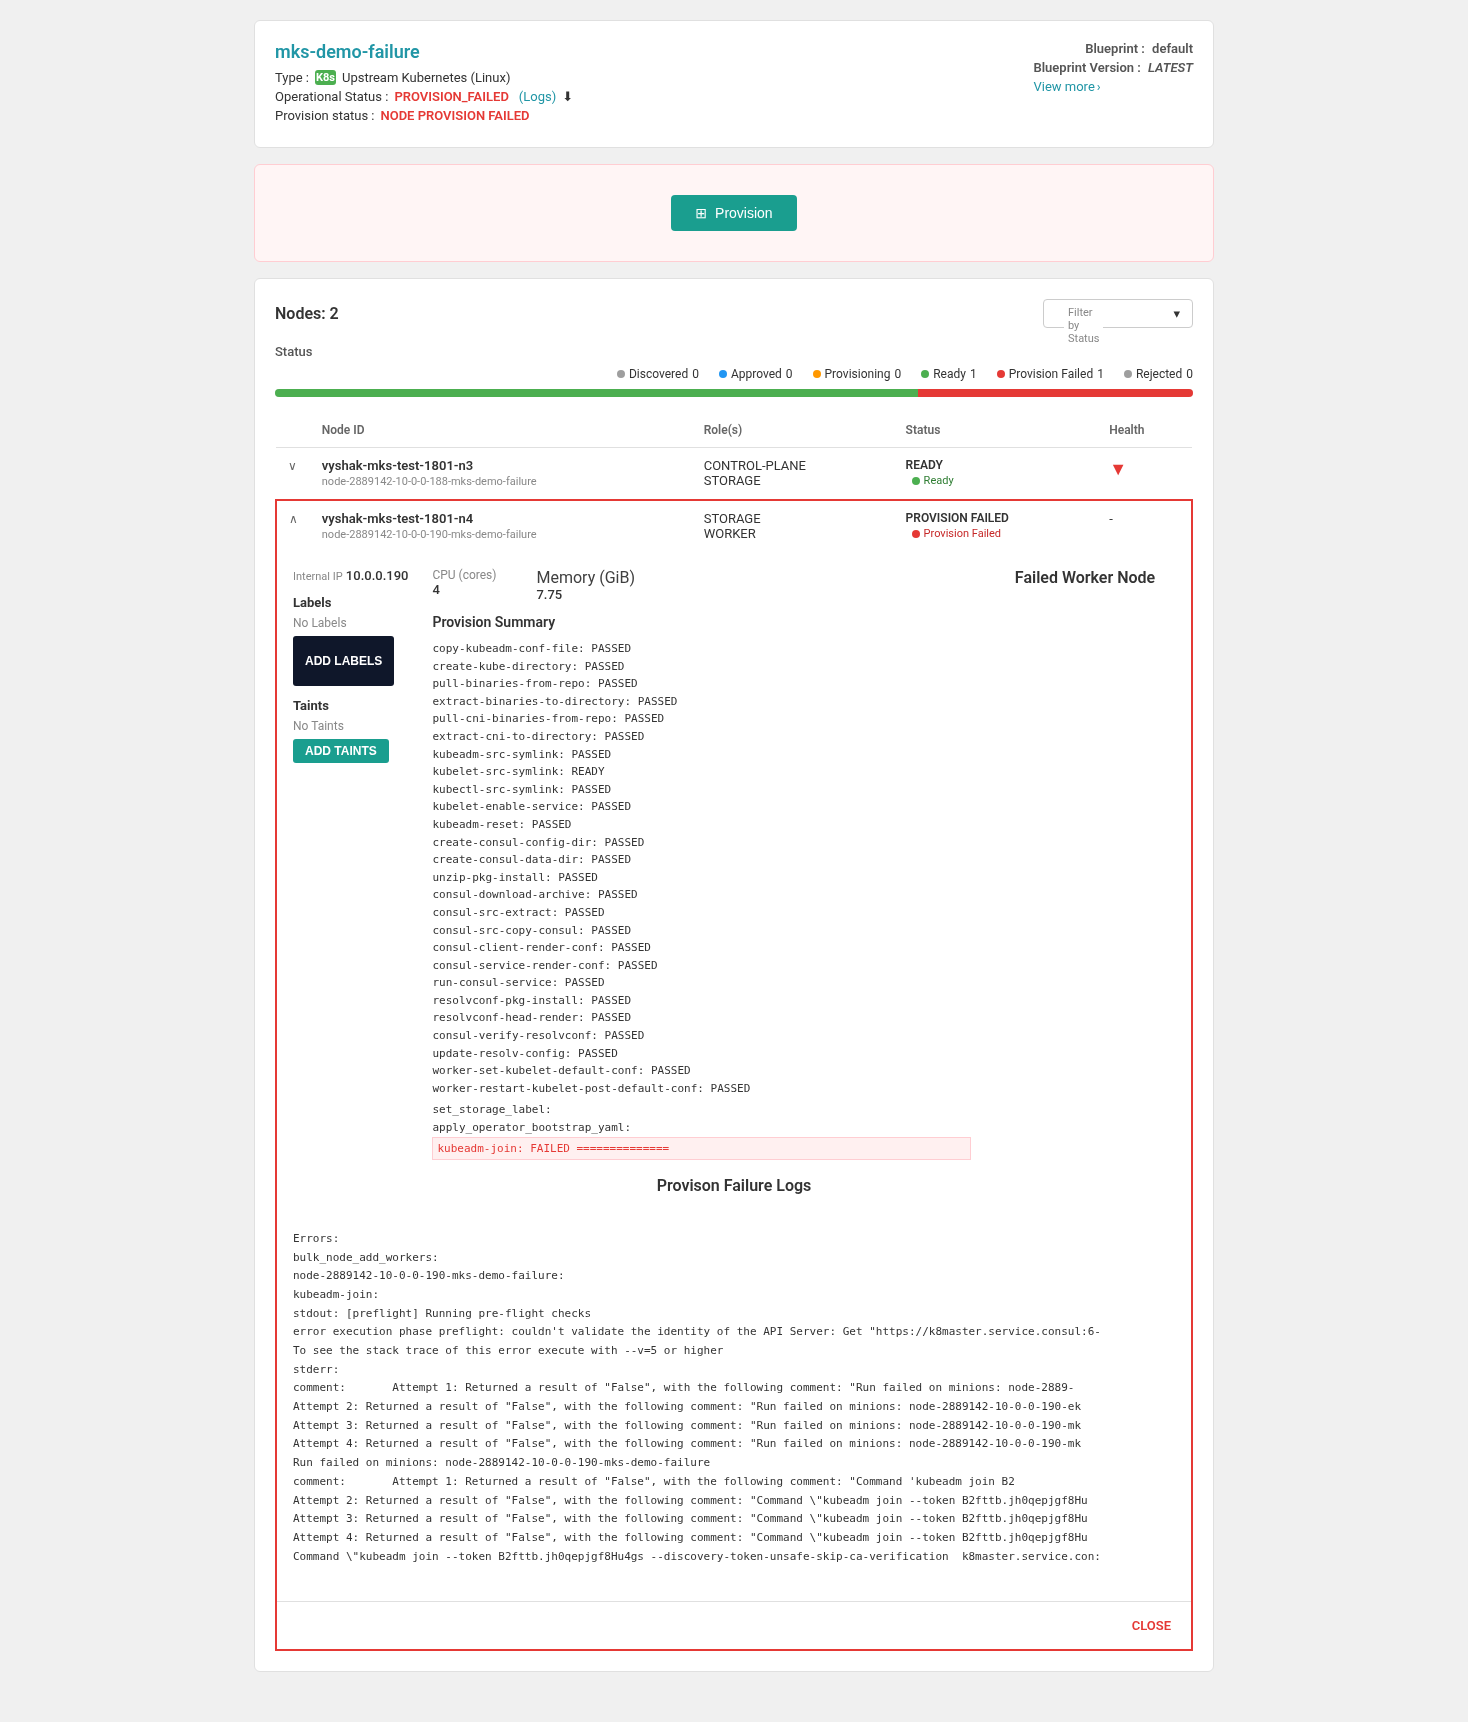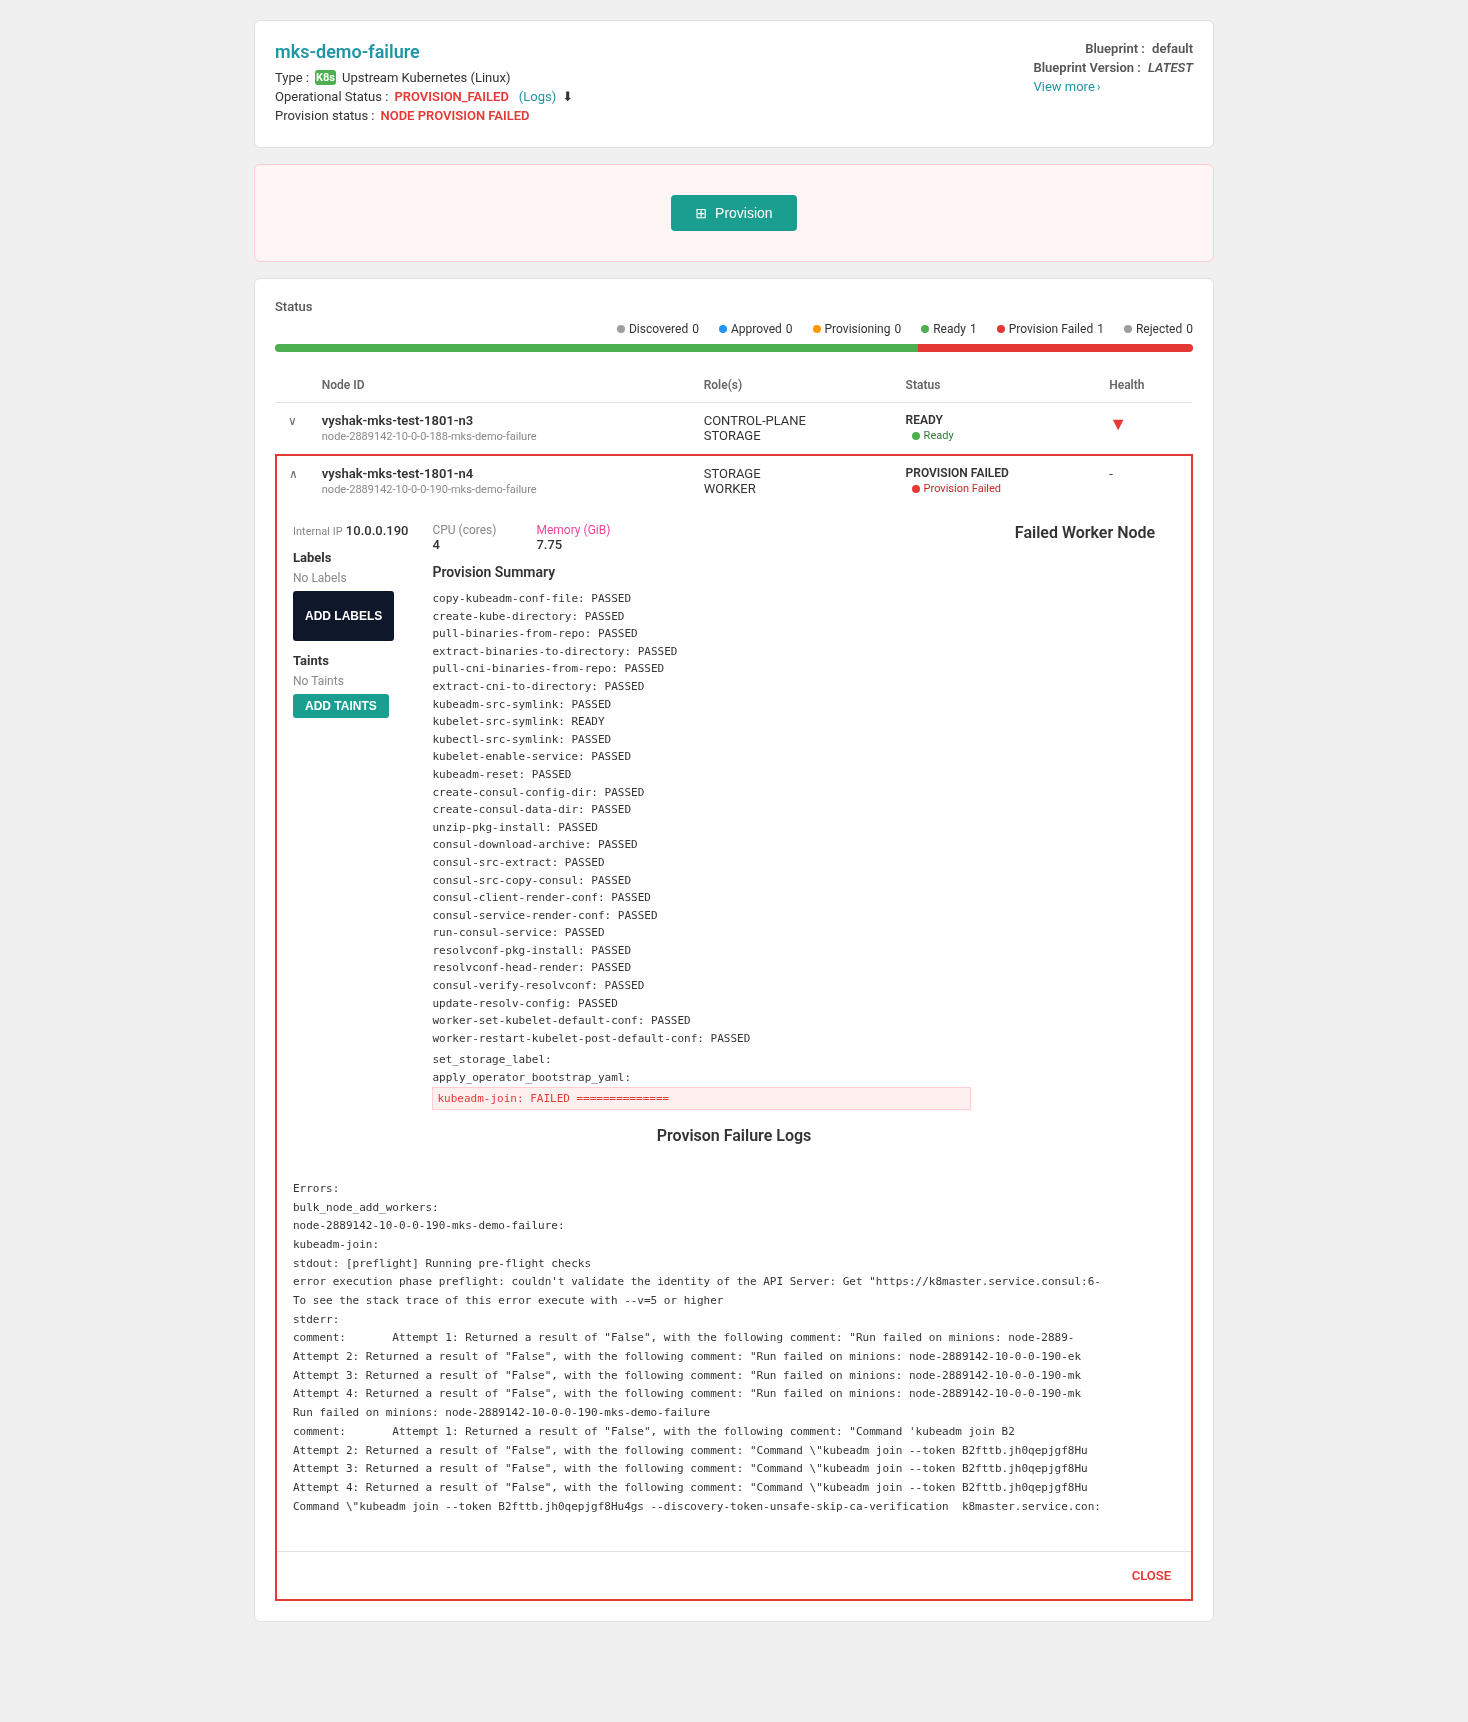--- a/index.html
+++ b/index.html
@@ -373,6 +373,18 @@
   </div>
 
   <div class="nodes-card">
+    <div class="nodes-header">
+      <div class="nodes-title">Nodes: 2</div>
+      <div class="filter-wrapper">
+        <div class="filter-box">
+          <div style="position:relative;">
+            <span class="filter-label">Filter by Status</span>
+          </div>
+          <span>All</span>
+          <span style="margin-left:auto;">▾</span>
+        </div>
+      </div>
+    </div>
 
     <div class="status-section">
       <div class="status-label">Status</div>

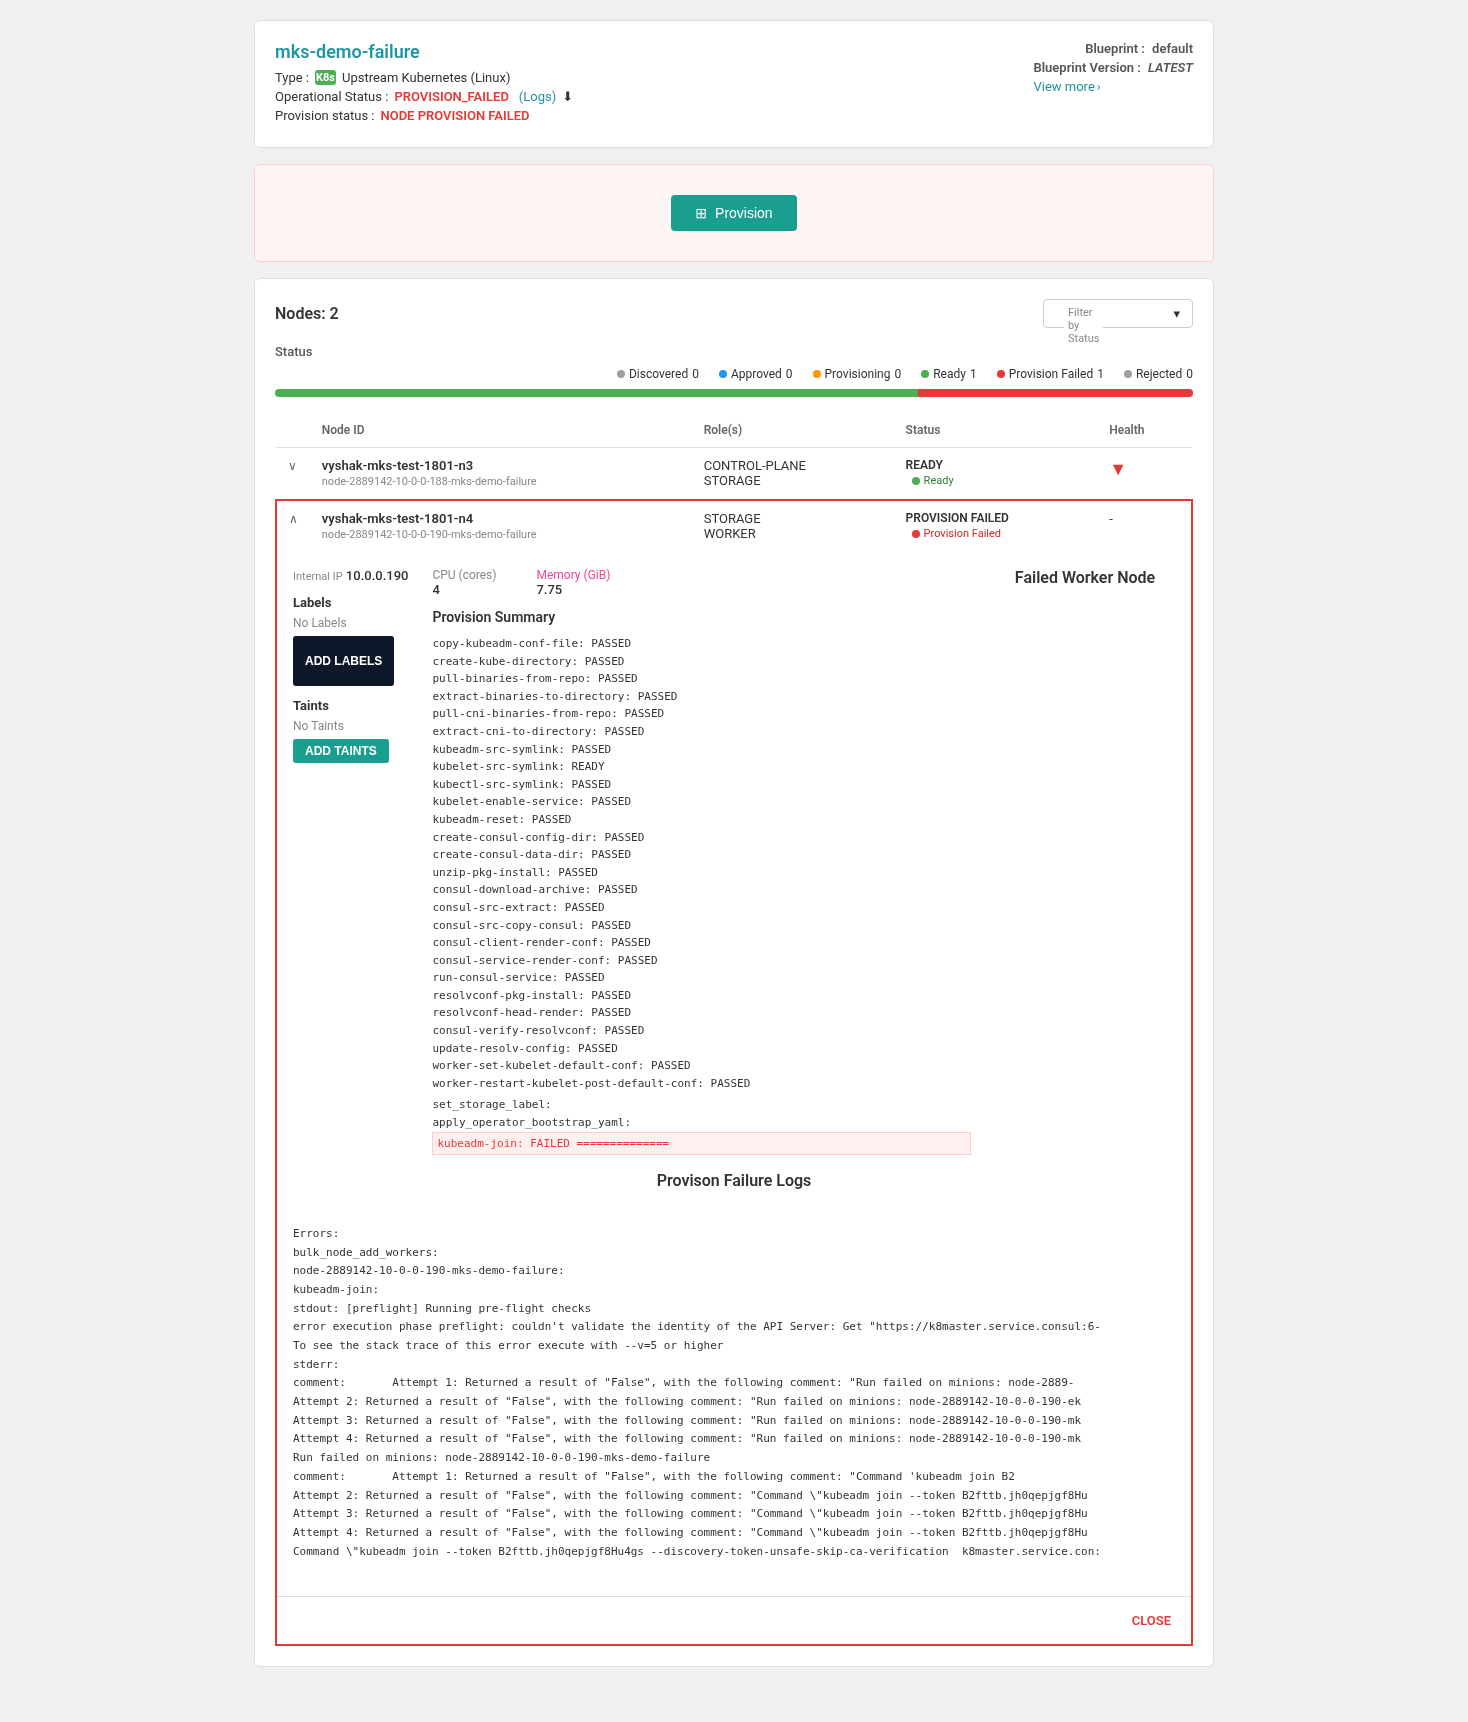--- a/index.html
+++ b/index.html
@@ -508,7 +508,7 @@
                       <div style="font-size:13px;font-weight:500;">4</div>
                     </div>
                     <div>
-                      <div style="font-size:12px;color:#ec4899;">Memory (GiB)</div>
+                      <div style="font-size:16px;color:#404040;">Memory (GiB)</div>
                       <div style="font-size:13px;font-weight:500;">7.75</div>
                     </div>
                   </div>

